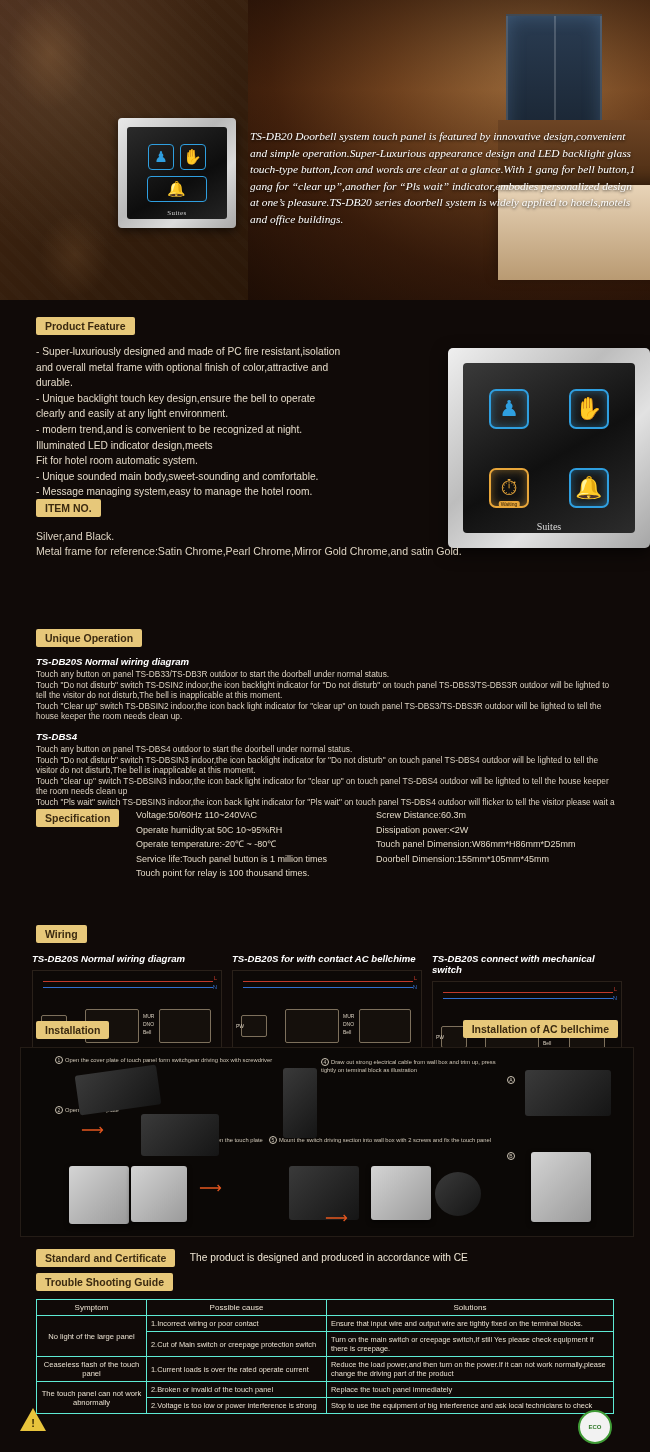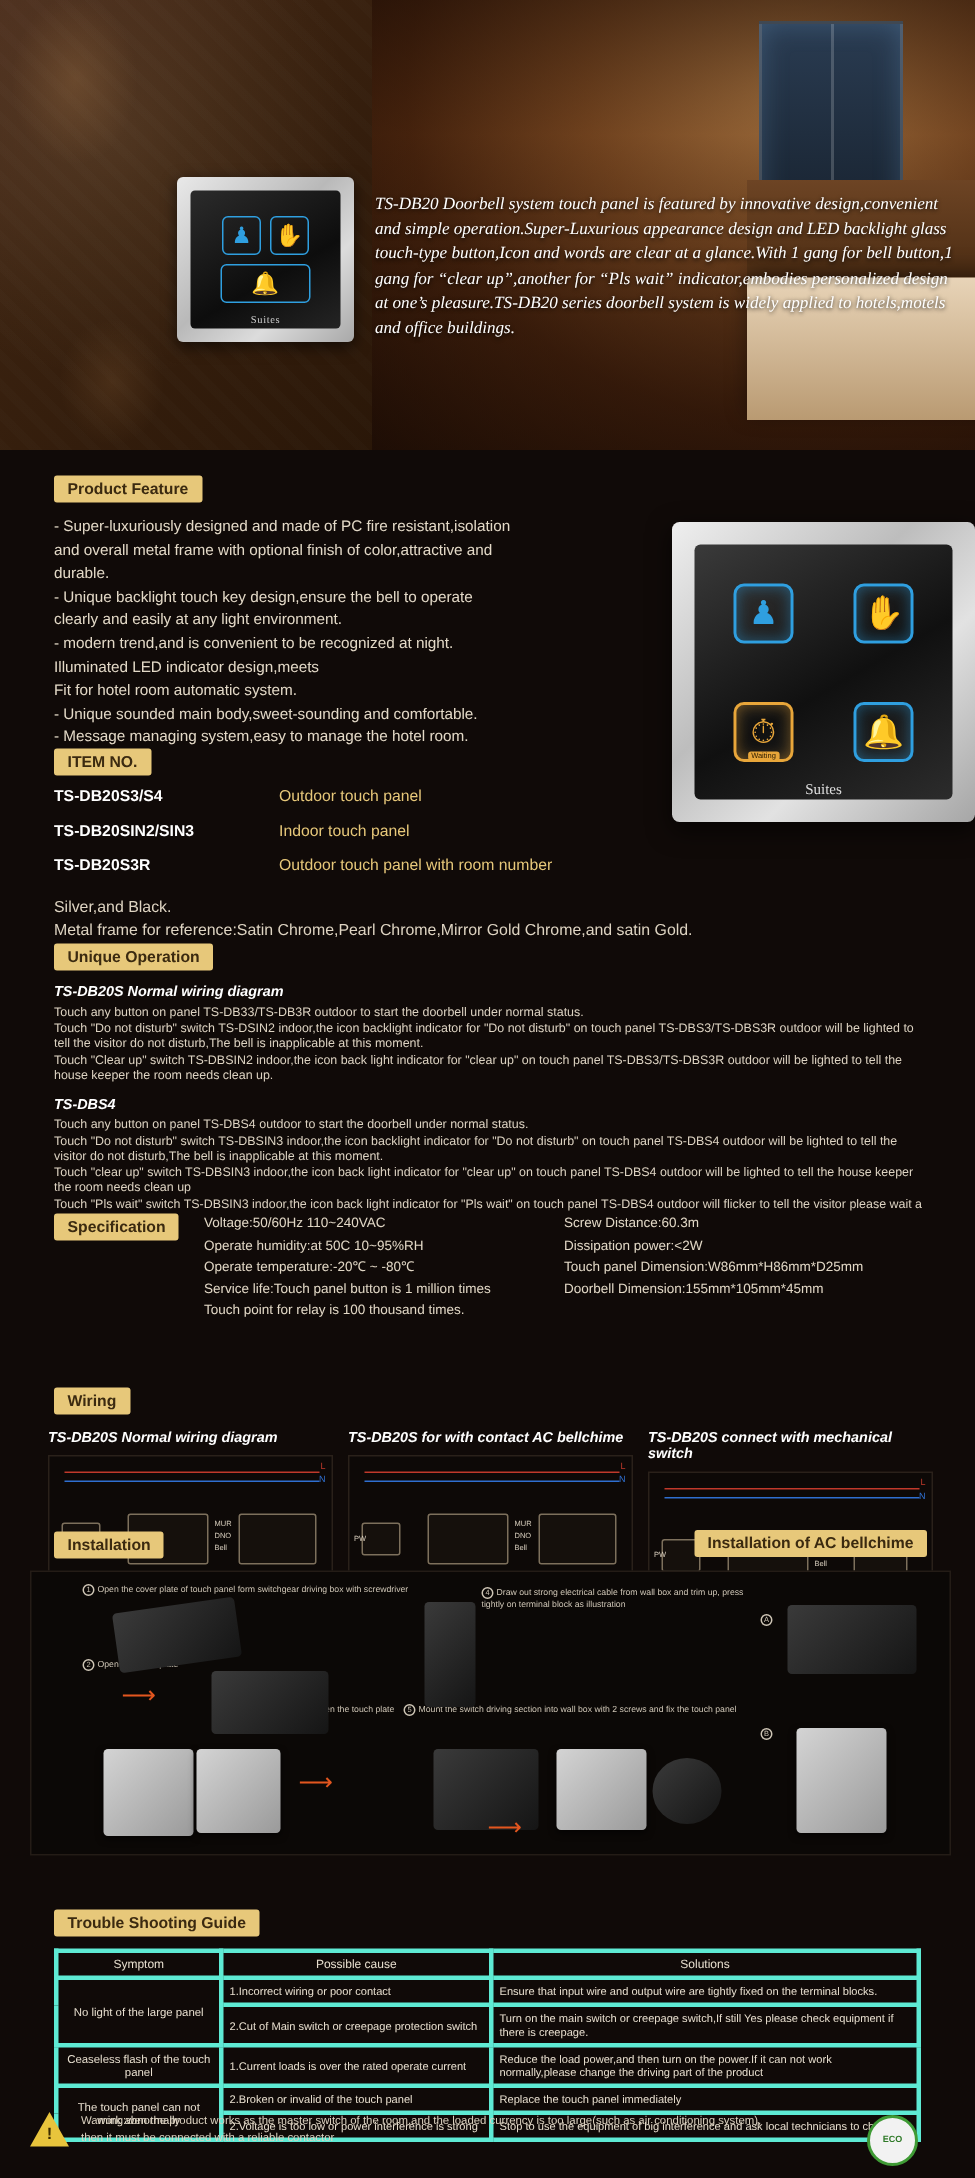--- a/index.html
+++ b/index.html
@@ -230,17 +230,6 @@
 
   <div class="sec" id="itemno">
     <span class="tag">ITEM NO.</span>
-    <div>
-      <div class="item-row">
-        <span class="item-code">TS-DB20S3/S4</span><span class="item-desc">Outdoor touch panel</span>
-      </div>
-      <div class="item-row">
-        <span class="item-code">TS-DB20SIN2/SIN3</span><span class="item-desc">Indoor touch panel</span>
-      </div>
-      <div class="item-row">
-        <span class="item-code">TS-DB20S3R</span><span class="item-desc">Outdoor touch panel with room number</span>
-      </div>
-    </div>
     <div class="item-note">Silver,and Black.</div>
     <div class="item-note" style="margin-top:0">Metal frame for reference:Satin Chrome,Pearl Chrome,Mirror Gold Chrome,and satin Gold.</div>
   </div>

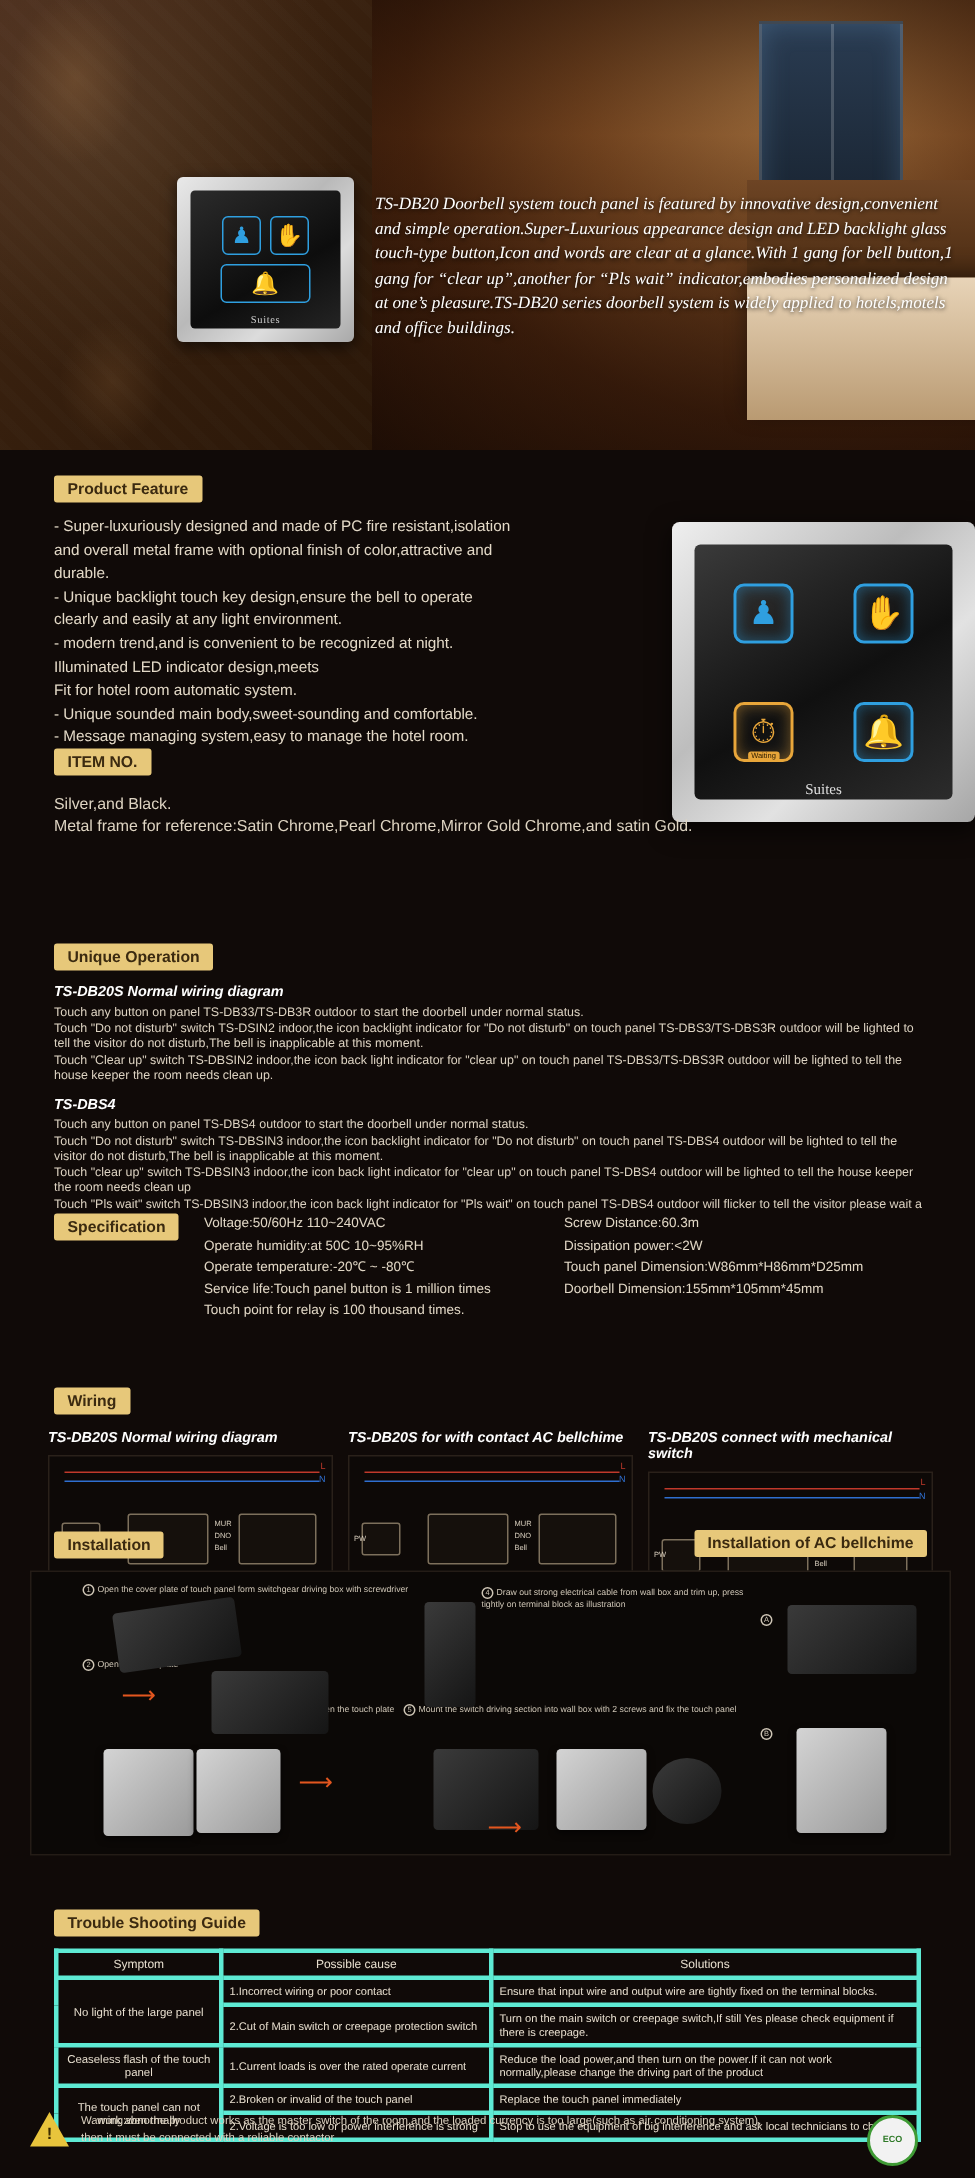--- a/index.html
+++ b/index.html
@@ -377,6 +377,10 @@
     </div>
   </div>
 
+  <div class="sec" id="cert">
+    <span class="tag">Standard and Certificate</span>
+    <span class="cert-text">The product is designed and produced in accordance with CE</span>
+  </div>
 
   <div class="sec" id="trouble">
     <span class="tag">Trouble Shooting Guide</span>

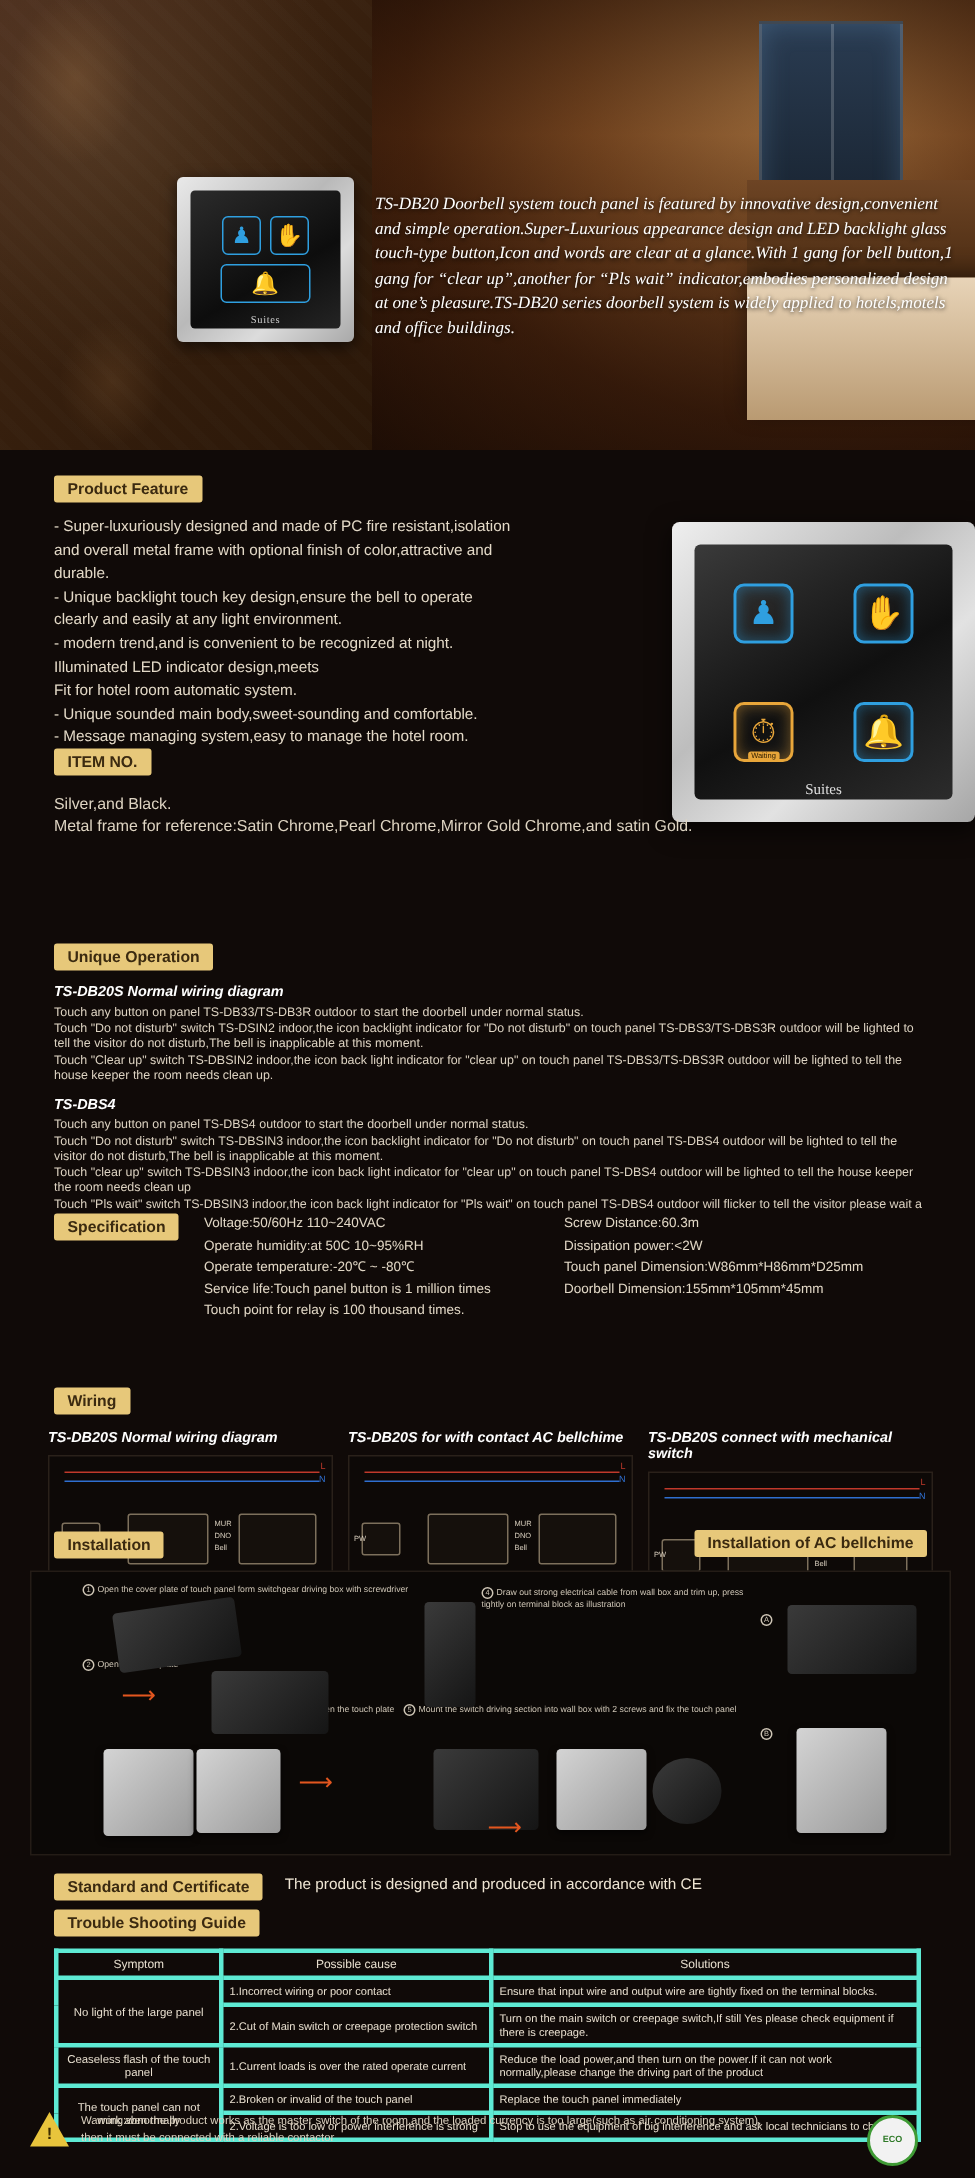--- a/index.html
+++ b/index.html
@@ -159,7 +159,7 @@
   
   #trouble { left:36px; top:1272px; width:580px; }
   table.tg { width:578px; border-collapse:collapse; margin-top:8px; font-size:7.4px; color:#e8dfcf; }
-  table.tg th, table.tg td { border:3px solid #5eead4; padding:3px 4px; vertical-align:middle; }
+  table.tg th, table.tg td { border:1px solid #5eead4; padding:3px 4px; vertical-align:middle; }
   table.tg th { text-align:center; font-weight:normal; font-size:8px; }
   td.sym { text-align:center; width:110px; font-size:7.6px; }
   td.cause { width:180px; }

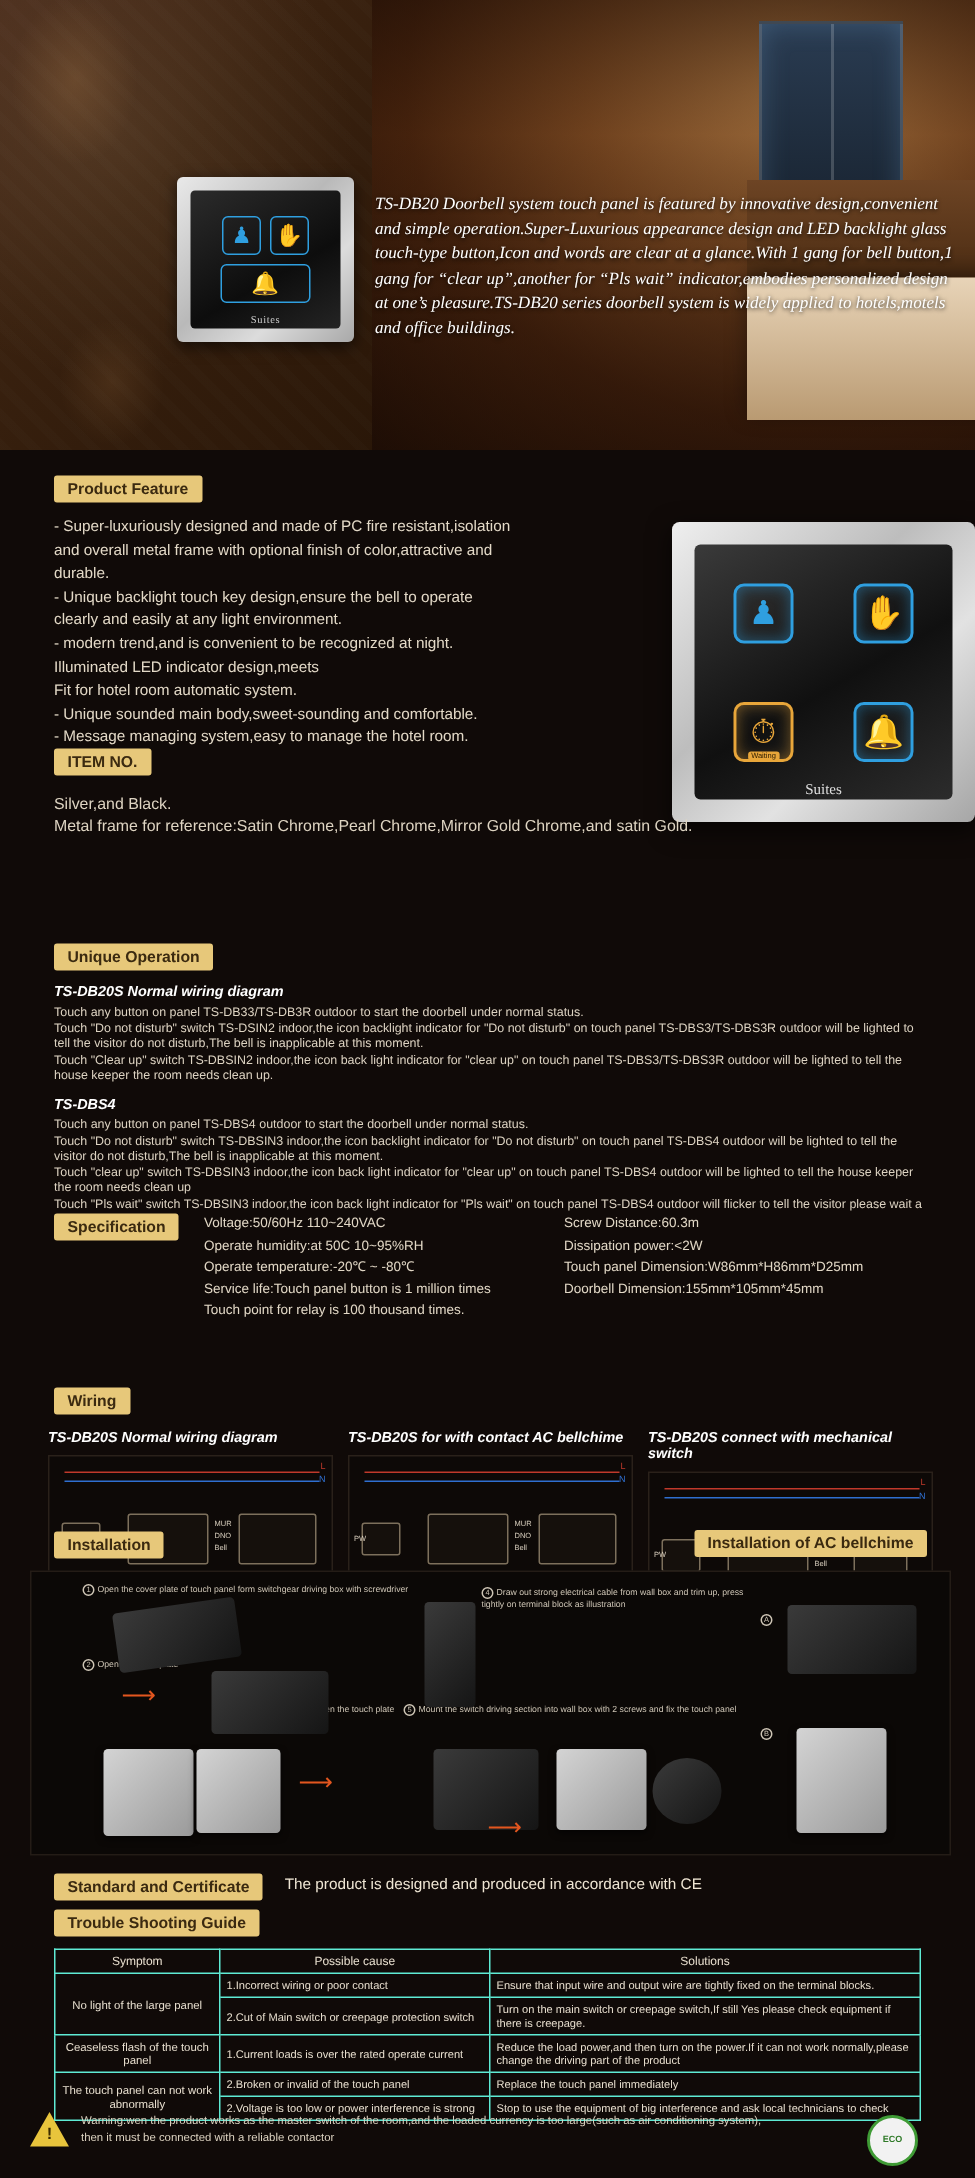--- a/index.html
+++ b/index.html
@@ -424,8 +424,6 @@
     <div class="warn-tri">
         <span>!</span>
       </div>
-    <div class="warn-text" style="white-space:pre-line">Warning:wen the product works as the master switch of the room,and the loaded currency is too large(such as air conditioning system),
-then it must be connected with a reliable contactor</div>
     <div class="eco">
       <span>ECO</span>
     </div>

